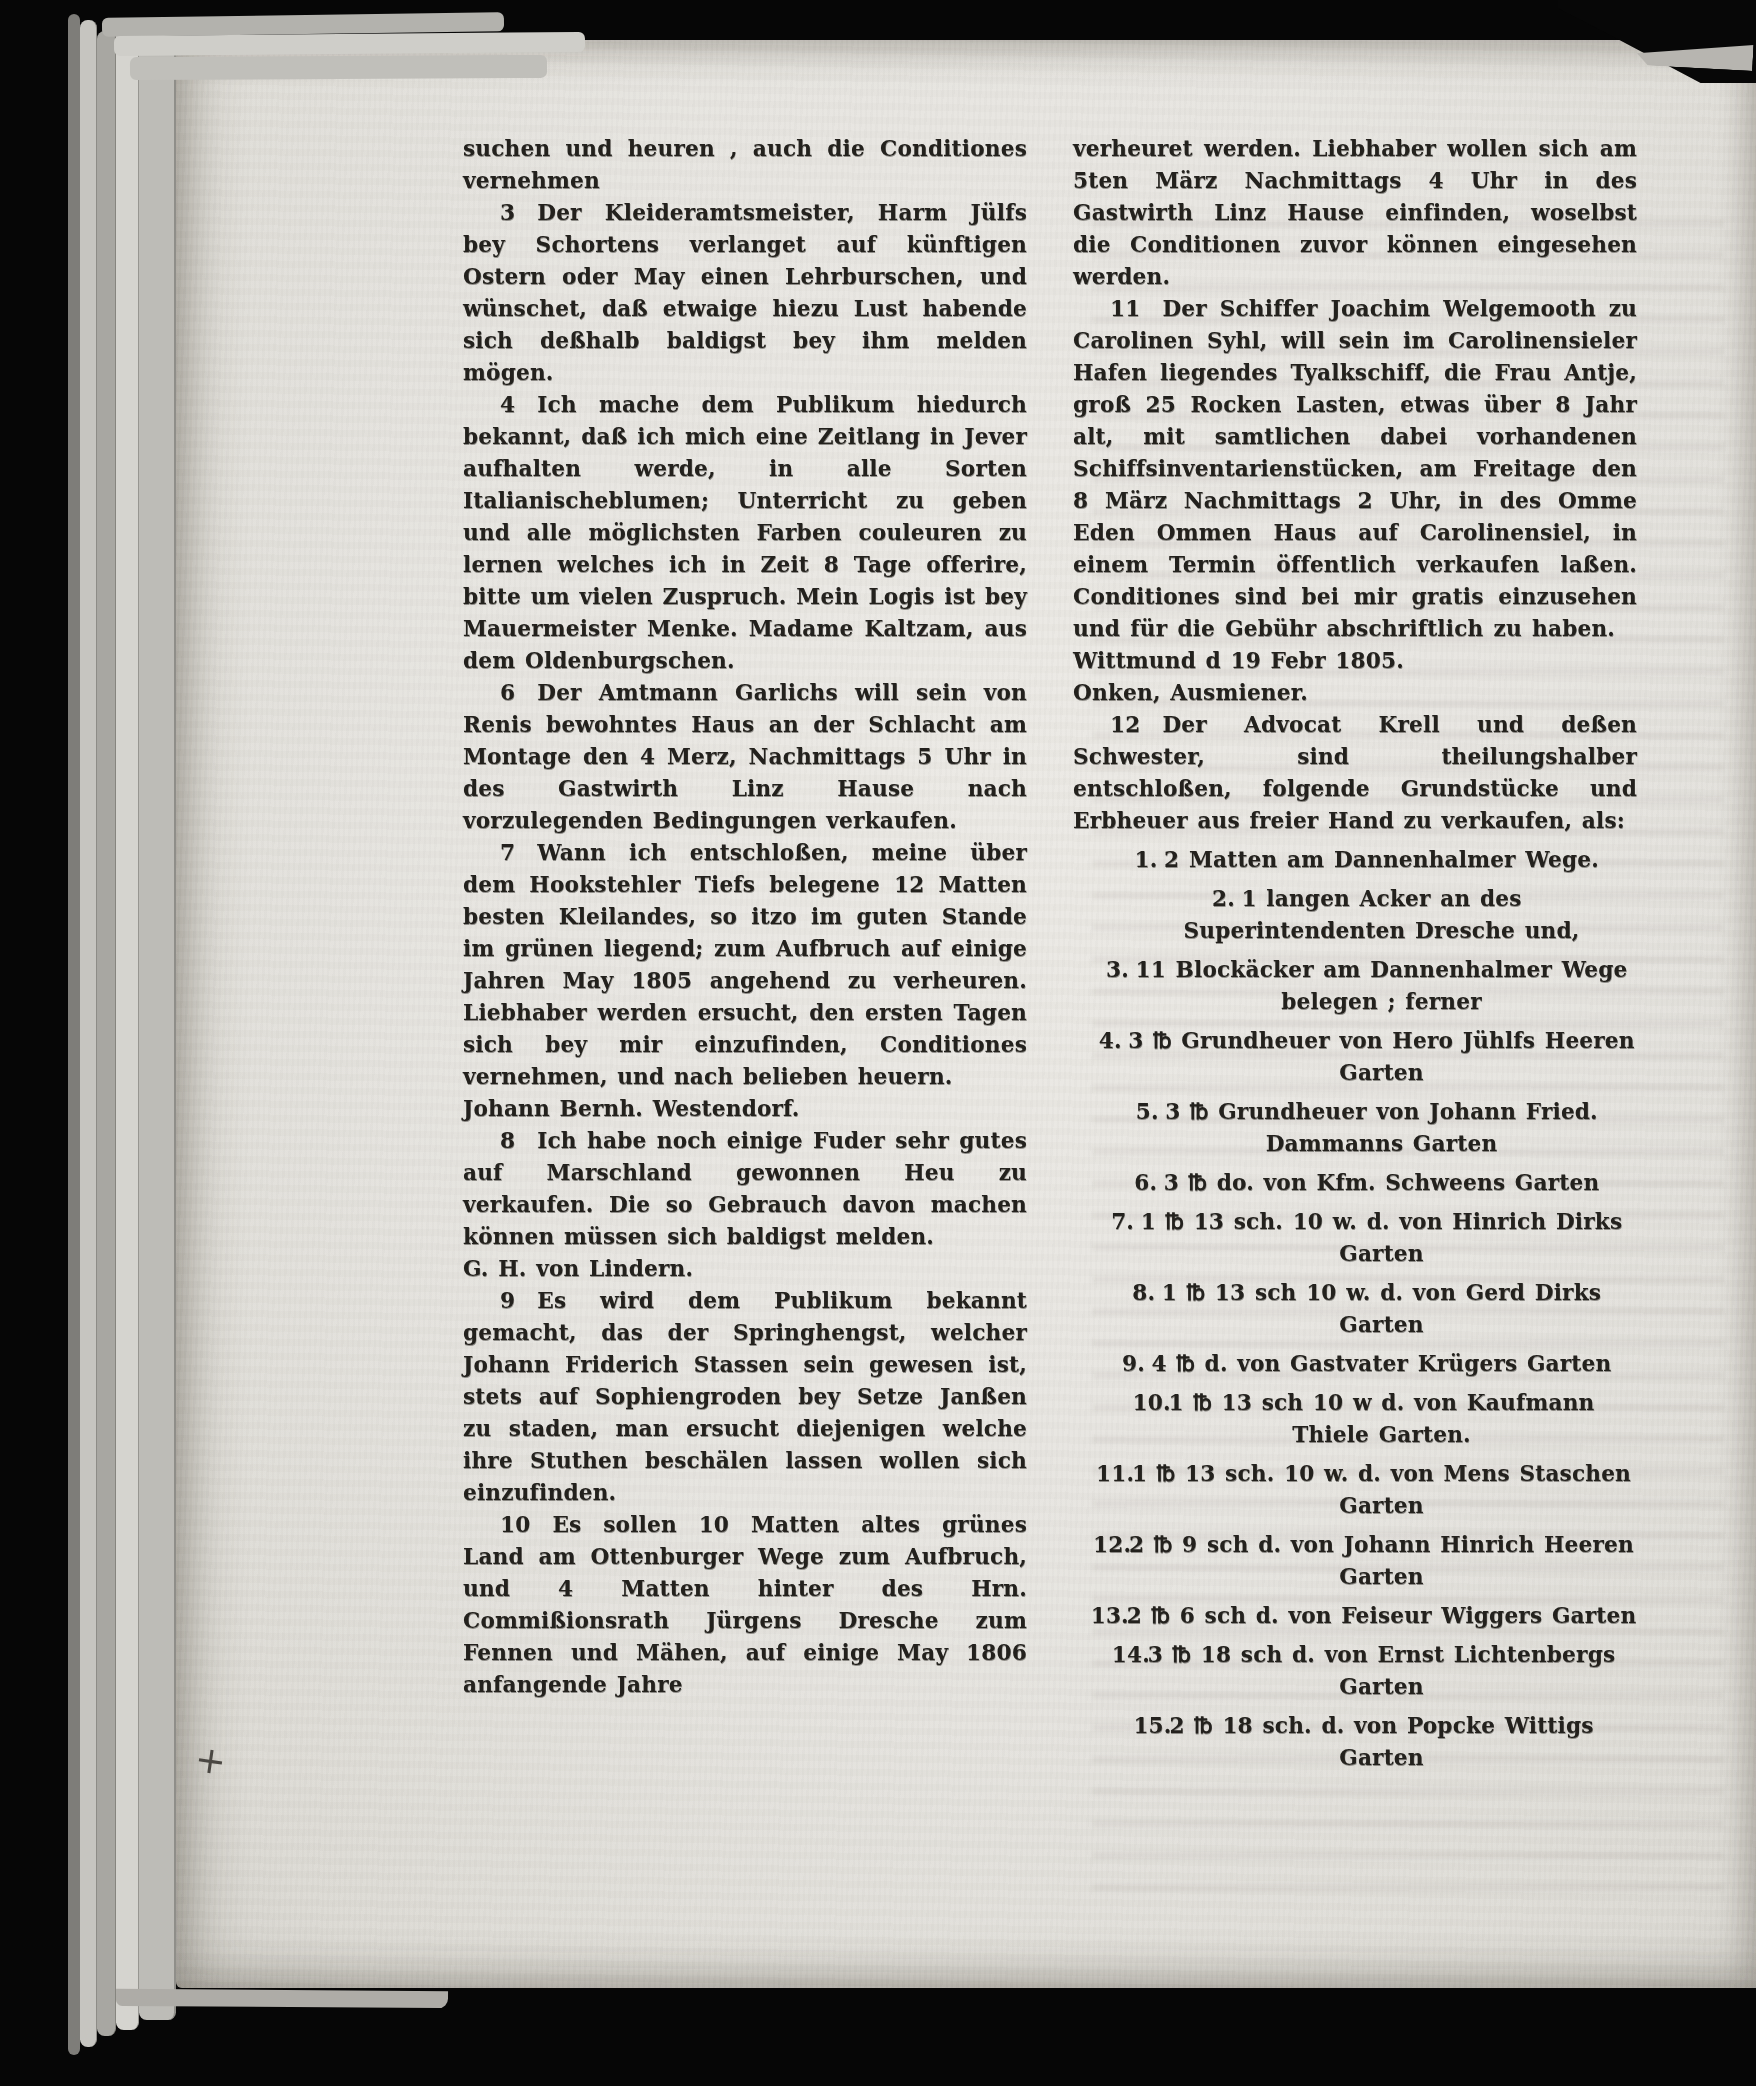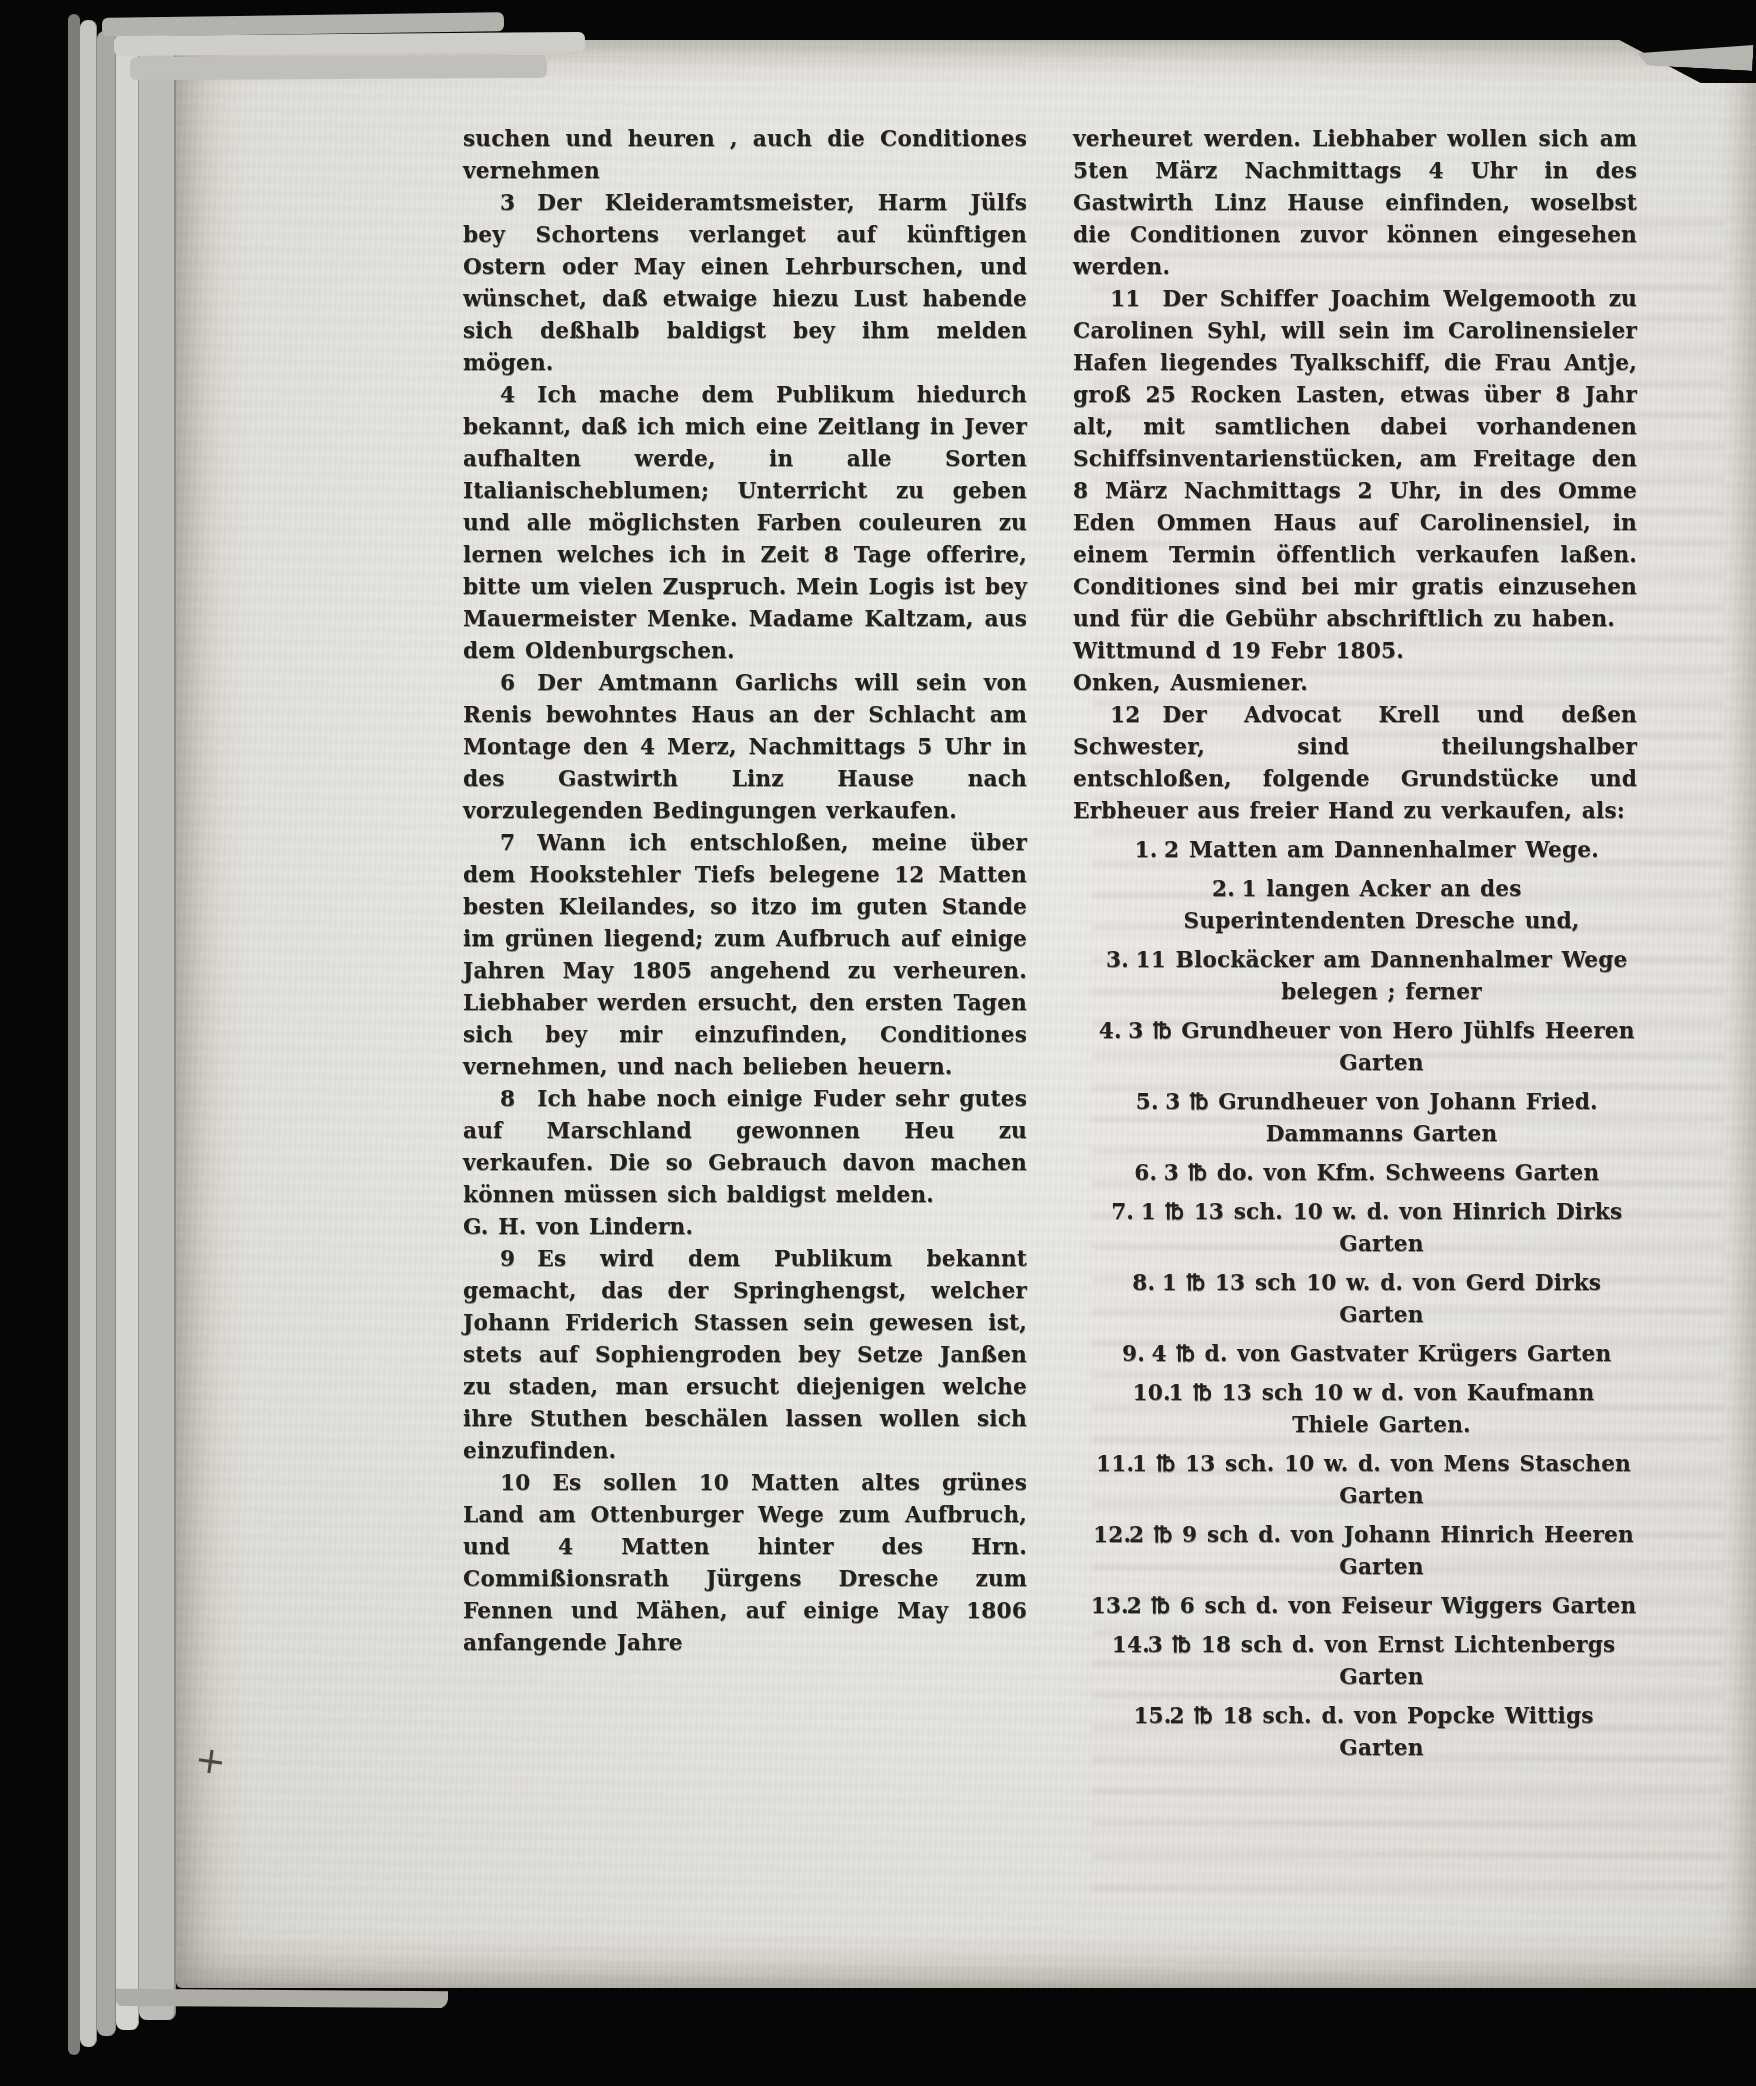--- a/index.html
+++ b/index.html
@@ -55,7 +55,7 @@
     transform:rotate(3deg); clip-path: polygon(0 55%, 100% 0, 100% 100%, 10% 100%); }
 
   
-  .textarea { position:absolute; left:287px; top:83px; width:1174px; display:flex; gap:46px; }
+  .textarea { position:absolute; left:287px; top:93px; width:1174px; display:flex; gap:46px; }
   .col {
     width:564px; font-size:21.6px; line-height:32px; font-weight:700; color:#23211d;
     text-align:justify; word-spacing:1.9px; letter-spacing:0.2px;

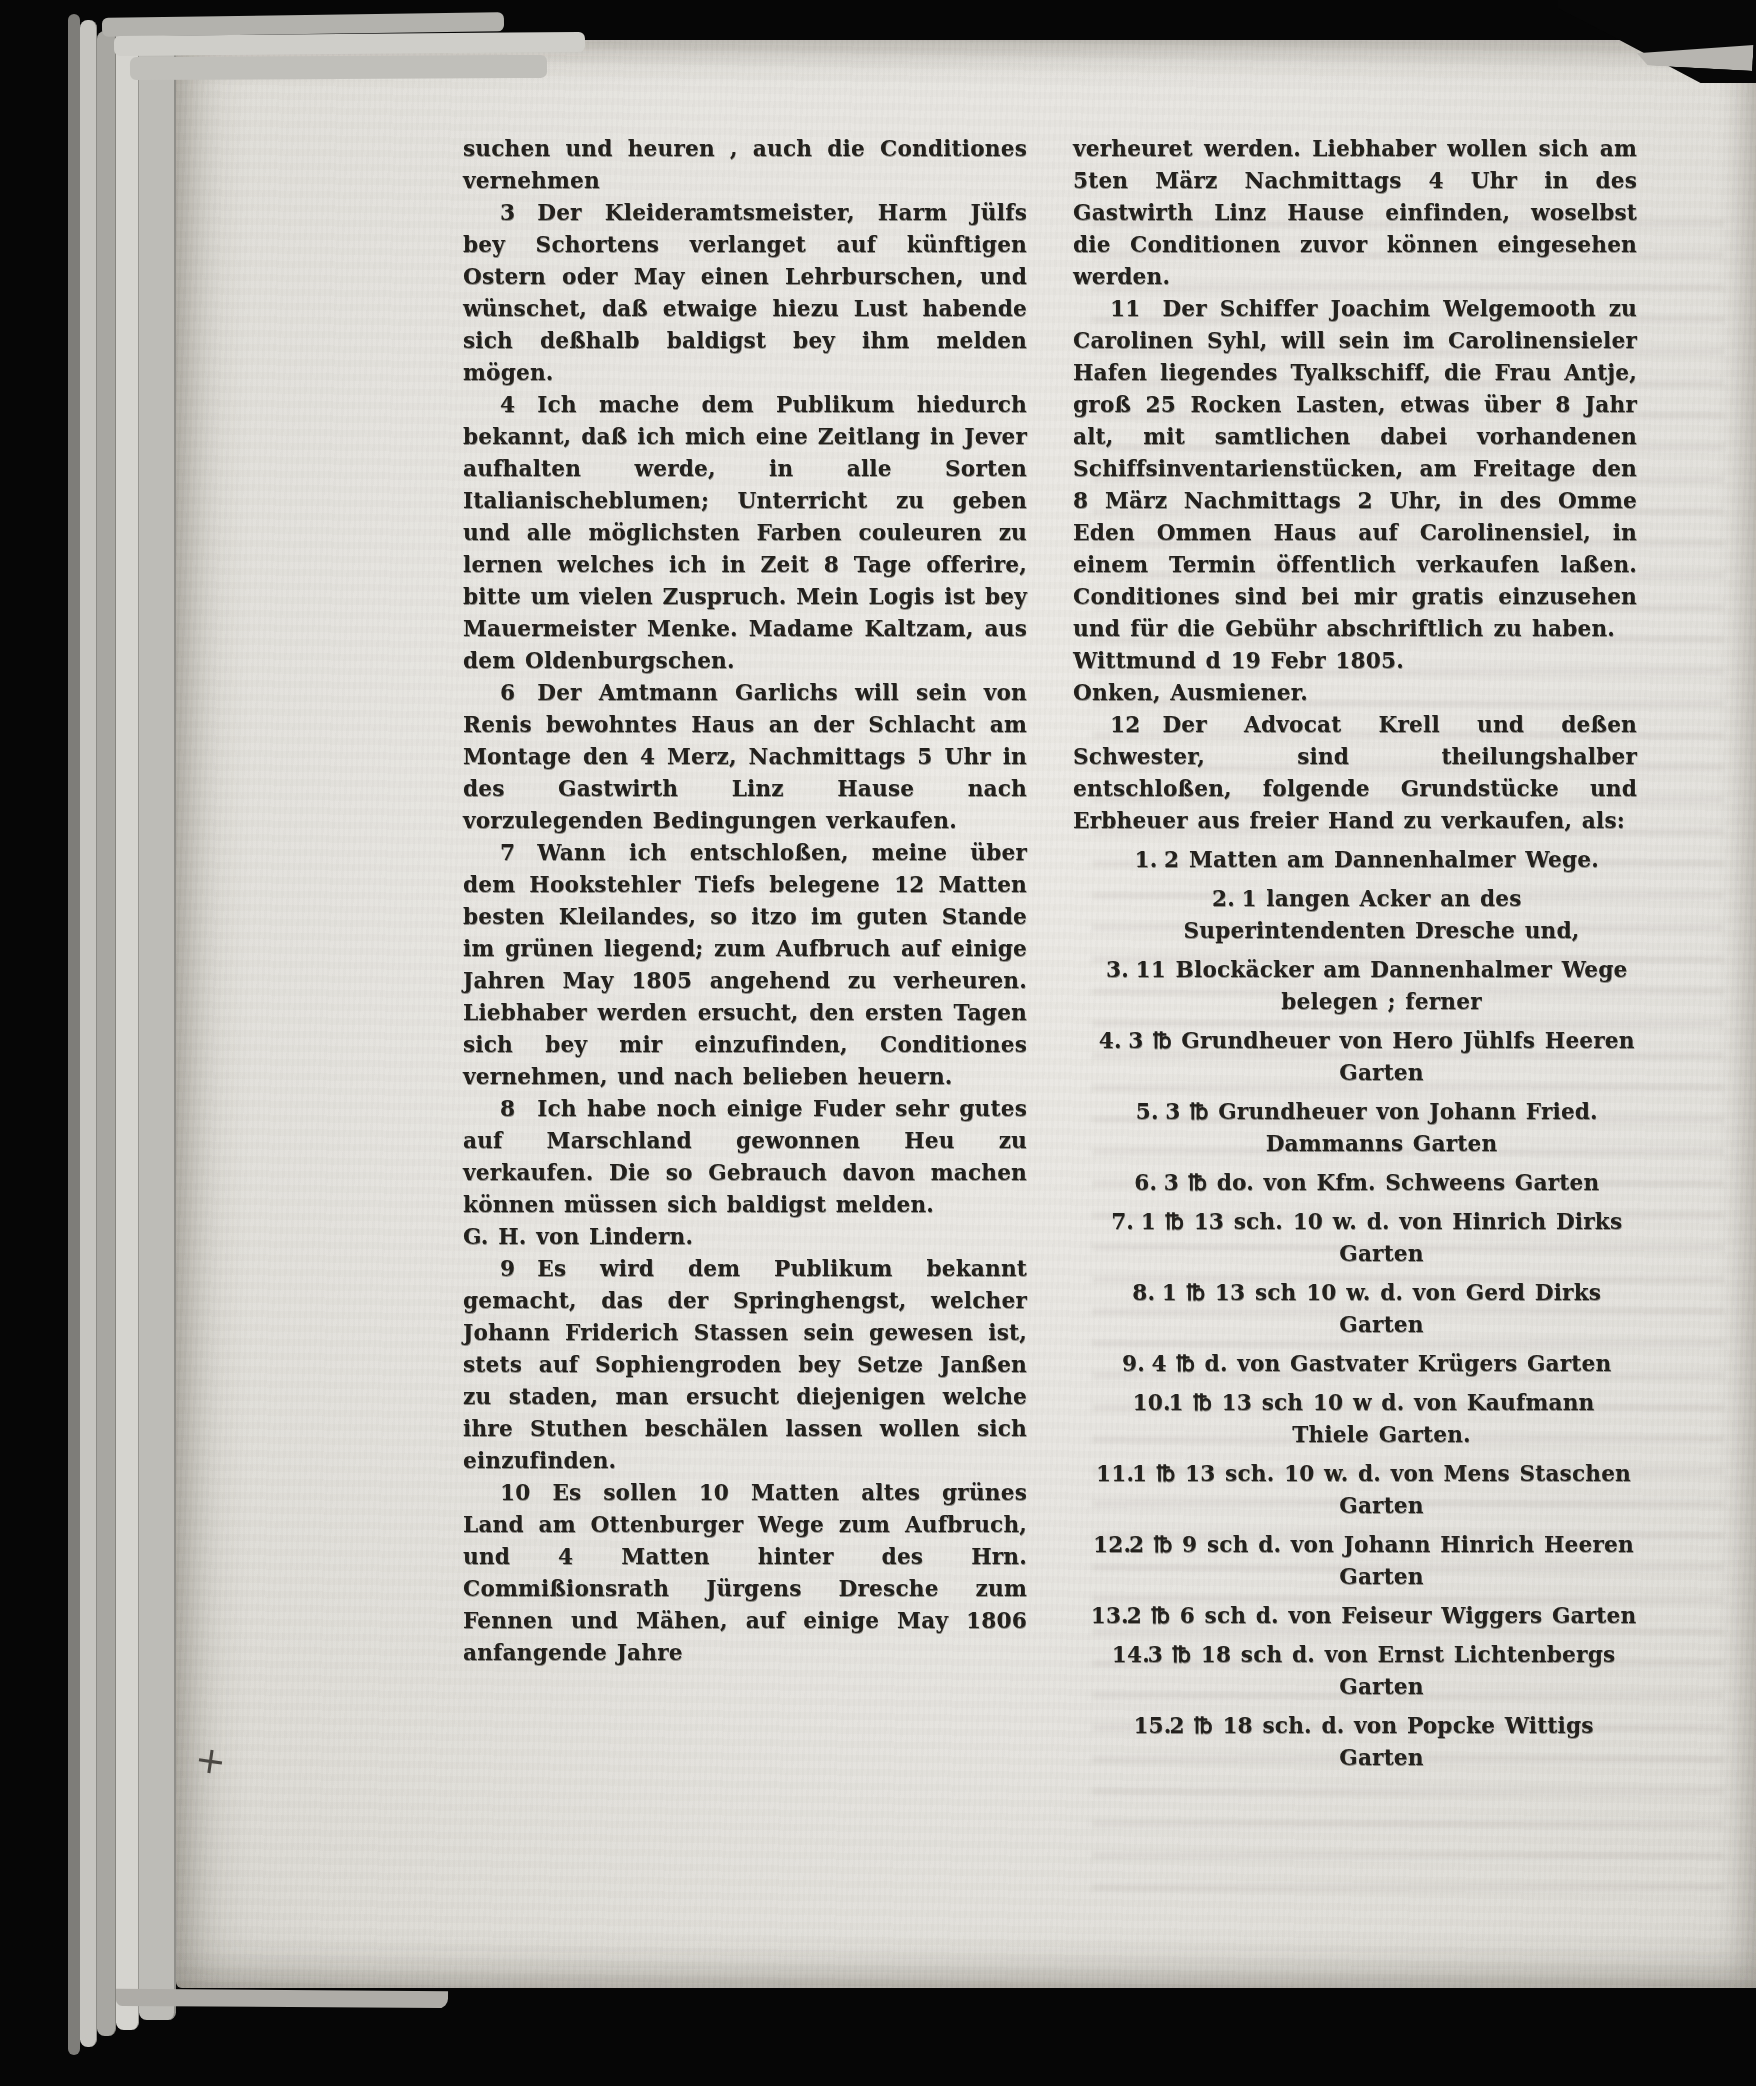--- a/index.html
+++ b/index.html
@@ -95,6 +95,7 @@
         <p class="ad">4  Ich mache dem Publikum hiedurch bekannt, daß ich mich eine Zeitlang in Jever aufhalten werde, in alle Sorten Italianischeblumen; Unterricht zu geben und alle möglichsten Farben couleuren zu lernen welches ich in Zeit 8 Tage offerire, bitte um vielen Zuspruch. Mein Logis ist bey Mauermeister Menke. Madame Kaltzam, aus dem Oldenburgschen.</p>
         <p class="ad">6  Der Amtmann Garlichs will sein von Renis bewohntes Haus an der Schlacht am Montage den 4 Merz, Nachmittags 5 Uhr in des Gastwirth Linz Hause nach vorzulegenden Bedingungen verkaufen.</p>
         <p class="ad">7  Wann ich entschloßen, meine über dem Hookstehler Tiefs belegene 12 Matten besten Kleilandes, so itzo im guten Stande im grünen liegend; zum Aufbruch auf einige Jahren May 1805 angehend zu verheuren. Liebhaber werden ersucht, den ersten Tagen sich bey mir einzufinden, Conditiones vernehmen, und nach belieben heuern.</p>
+        <p class="sig">Johann Bernh. Westendorf.</p>
         <p class="ad">8  Ich habe noch einige Fuder sehr gutes auf Marschland gewonnen Heu zu verkaufen. Die so Gebrauch davon machen können müssen sich baldigst melden.</p>
         <p class="sig">G. H. von Lindern.</p>
         <p class="ad">9  Es wird dem Publikum bekannt gemacht, das der Springhengst, welcher Johann Friderich Stassen sein gewesen ist, stets auf Sophiengroden bey Setze Janßen zu staden, man ersucht diejenigen welche ihre Stuthen beschälen lassen wollen sich einzufinden.</p>

